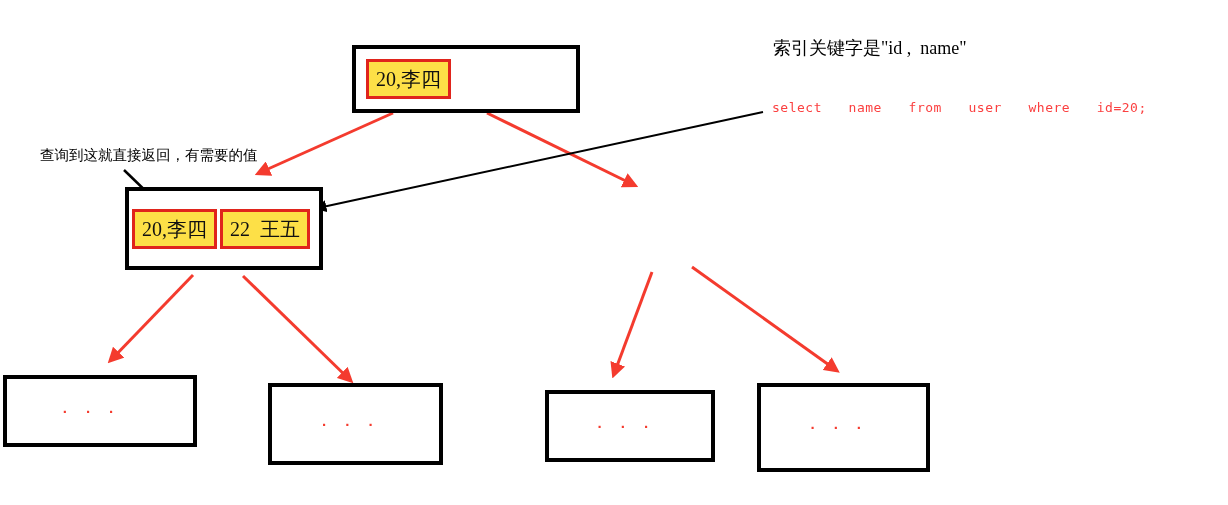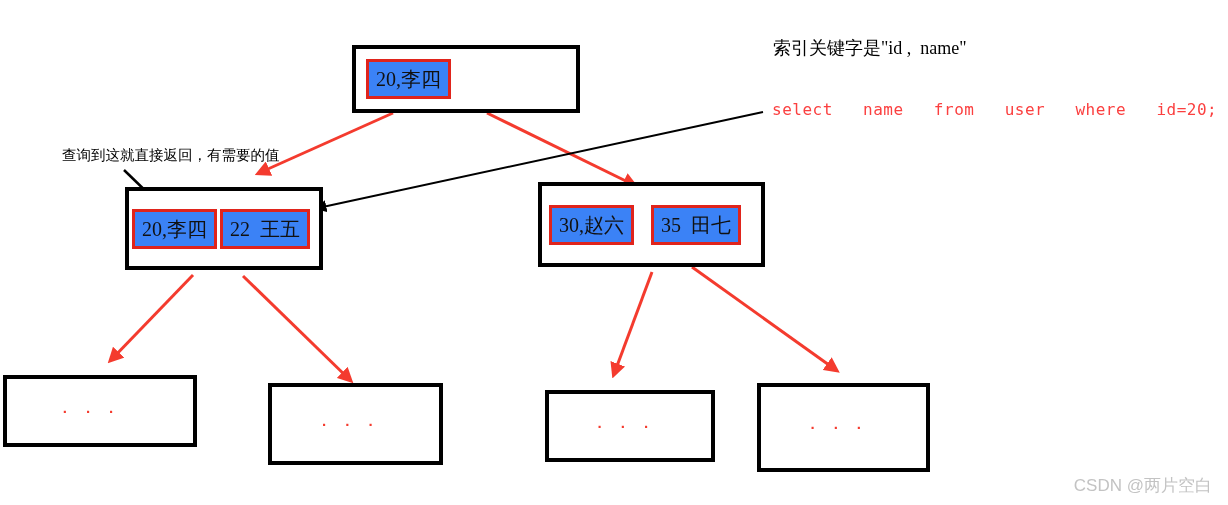--- a/index.html
+++ b/index.html
@@ -37,7 +37,7 @@
     font-size: 20px;
     color: #111;
     white-space: pre;
-    background: #3b82f6;
+    background: #fde047;
     line-height: 1.3;
   }
   .node.root  { left: 352px; top: 45px;  width: 228px; height: 68px; padding-left: 10px; gap: 14px; }

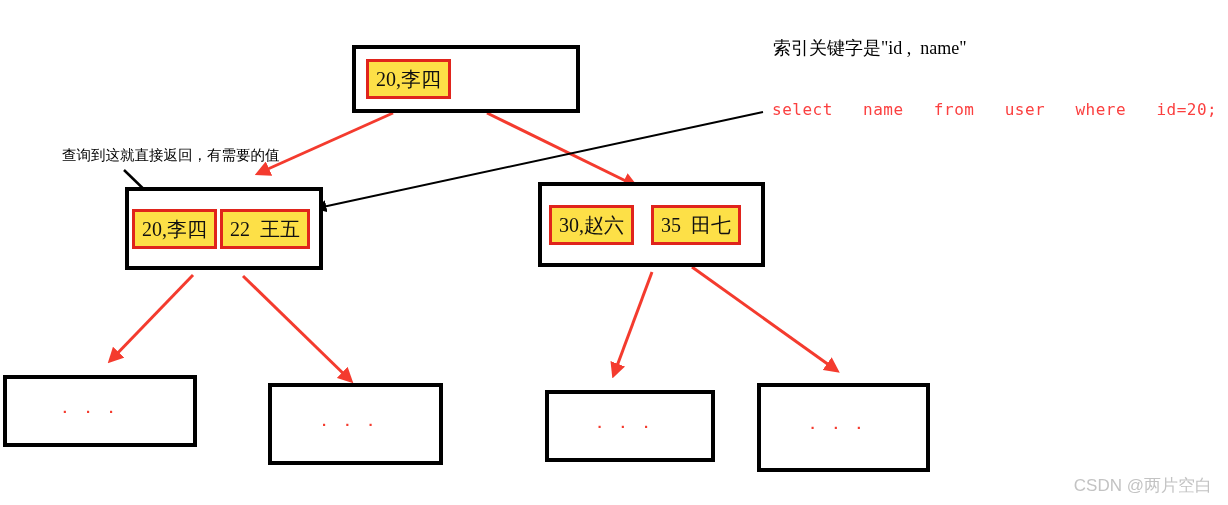--- a/index.html
+++ b/index.html
@@ -74,7 +74,7 @@
   .sql-note {
     position: absolute; left: 772px; top: 100px;
     font-family: "DejaVu Sans Mono", monospace;
-    font-size: 16px;
+    font-size: 13px;
     color: var(--sql-text, #fb4040);
     white-space: pre;
     word-spacing: 5px;

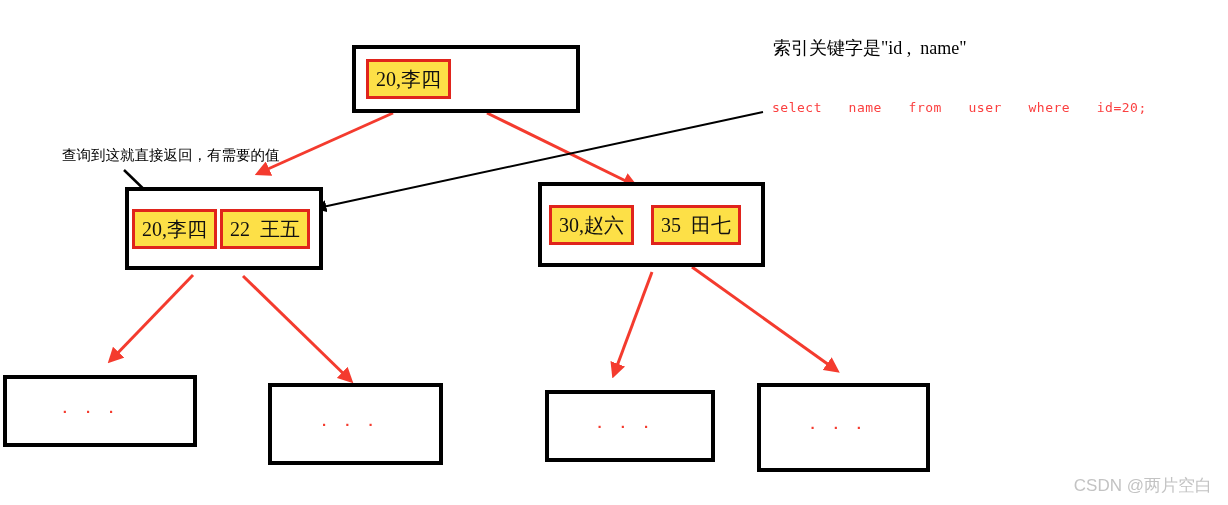--- a/index.html
+++ b/index.html
@@ -84,7 +84,6 @@
     position: absolute; left: 40px; top: 146px;
     font-size: 14.5px; color: #000;
     white-space: pre;
-    margin-left: 22px;
   }
   .watermark {
     position: absolute; right: 16px; bottom: 8px;

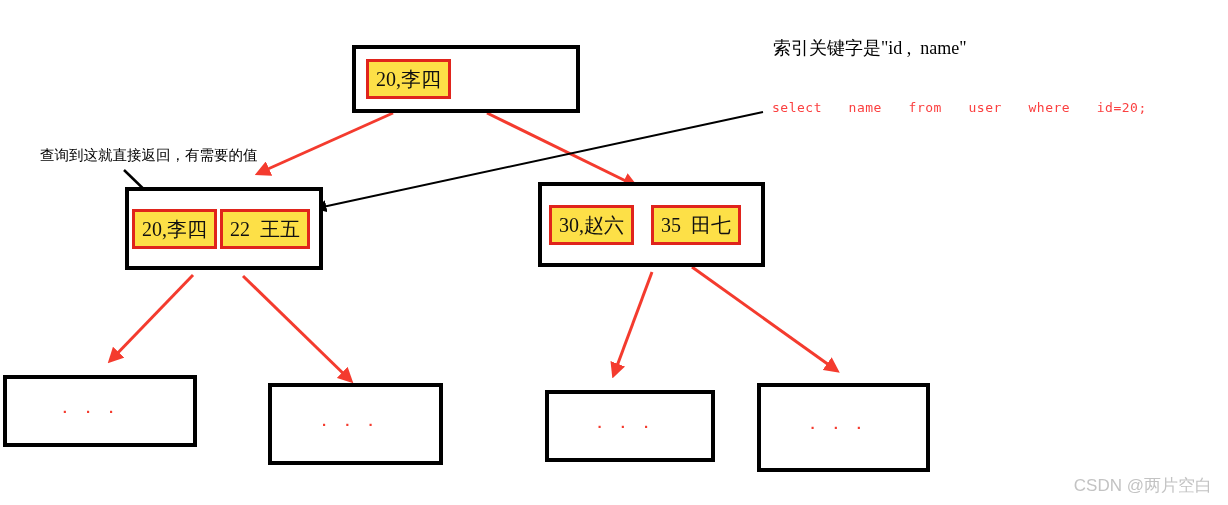--- a/index.html
+++ b/index.html
@@ -129,10 +129,6 @@
     <div class="cell">22  王五</div>
   </div>
 
-  <div class="node right">
-    <div class="cell">30,赵六</div>
-    <div class="cell">35  田七</div>
-  </div>
 
   <div class="leaf l1">
     <span class="dots">· · ·</span>

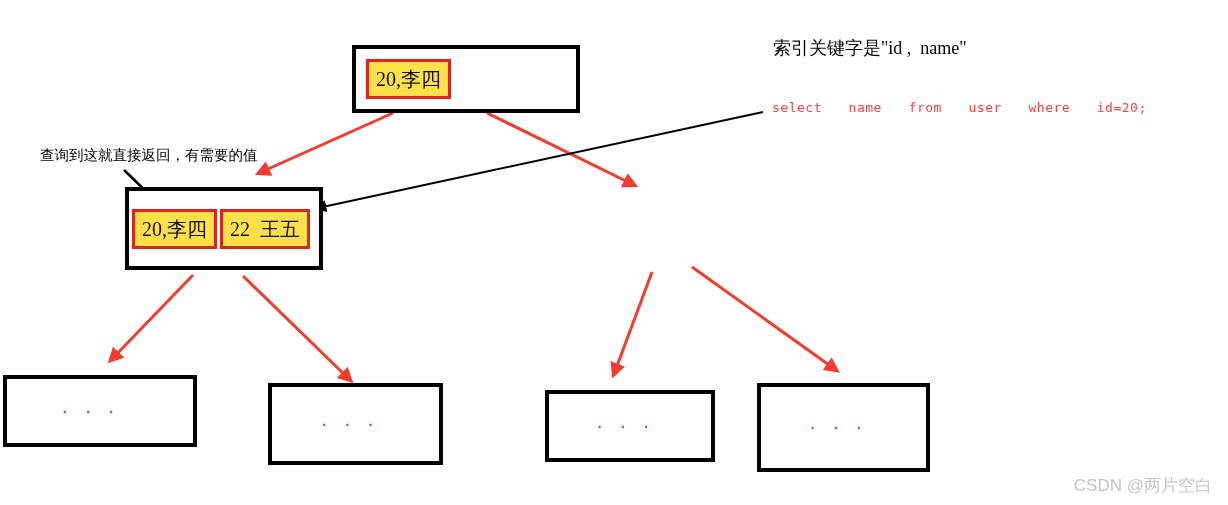--- a/index.html
+++ b/index.html
@@ -143,7 +143,6 @@
     <span class="dots">· · ·</span>
   </div>
 
-  <div class="watermark">CSDN @两片空白</div>
 
 </div>
 

